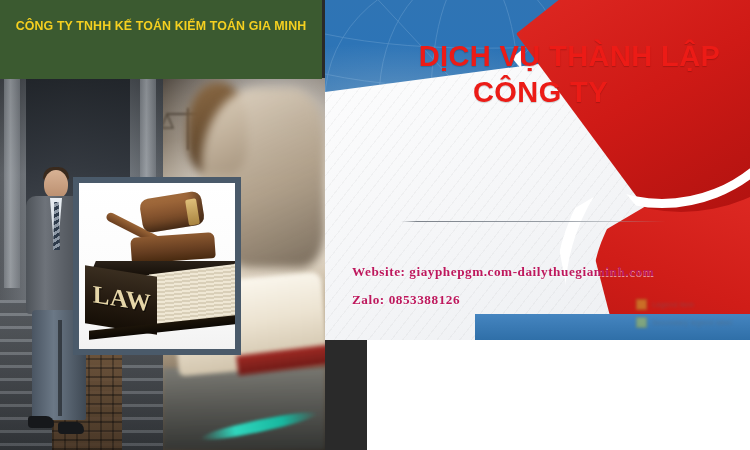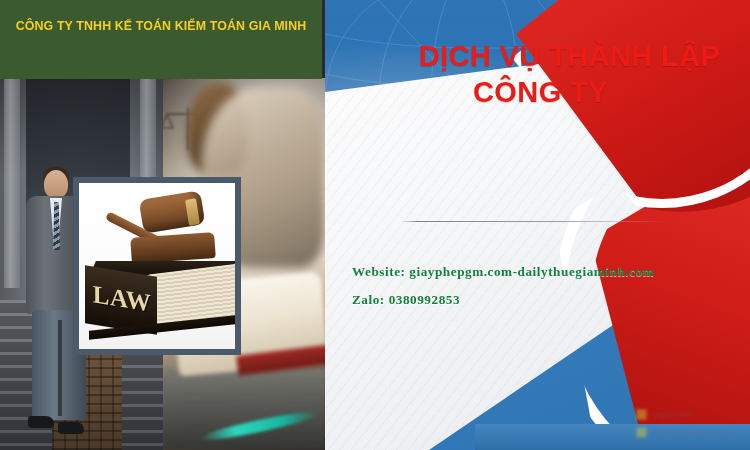--- a/index.html
+++ b/index.html
@@ -278,7 +278,7 @@
   .right-panel {
     position: absolute;
     left: 325px; top: 0;
-    width: 425px; height: 450px;
+    width: 425px; height: 340px;
     overflow: hidden;
     background: #ffffff;
   }

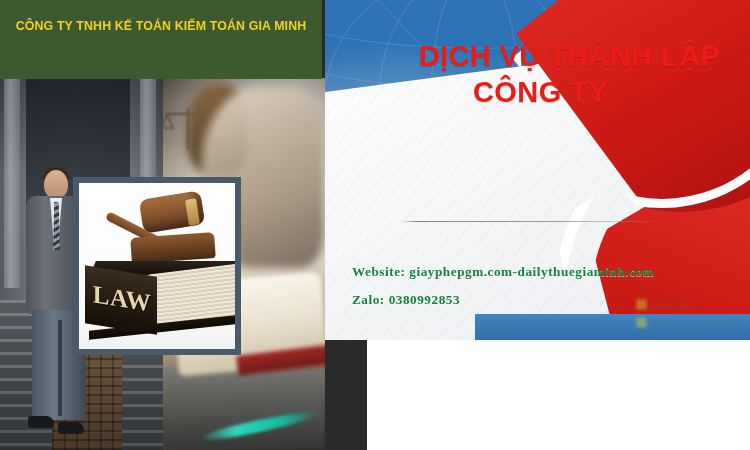--- a/index.html
+++ b/index.html
@@ -379,7 +379,7 @@
     left: 27px; top: 258px;
     z-index: 5;
     font-family: "Liberation Serif", serif;
-    color: #15803d;
+    color: #be185d;
   }
   .contact-line {
     font-size: 13.2px;

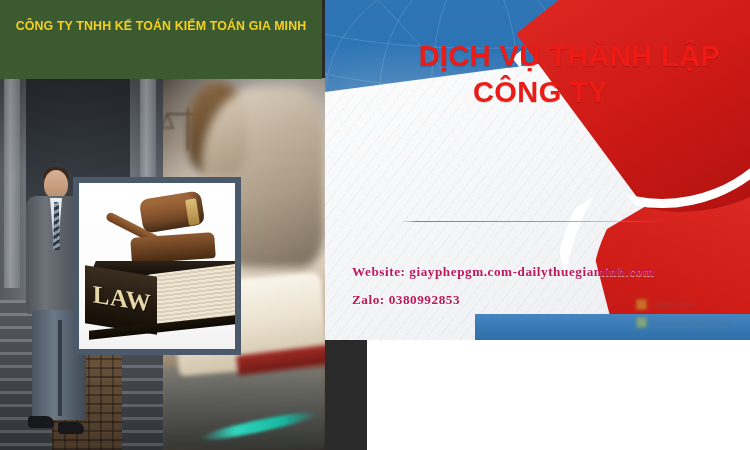--- a/index.html
+++ b/index.html
@@ -509,7 +509,7 @@
 
     <div class="contact">
       <div class="contact-line">Website: giayphepgm.com-dailythuegiaminh.com</div>
-      <div class="contact-line">Zalo: 0380992853</div>
+      <div class="contact-line">Zalo: 0853388126</div>
     </div>
 
     <div class="watermark">

